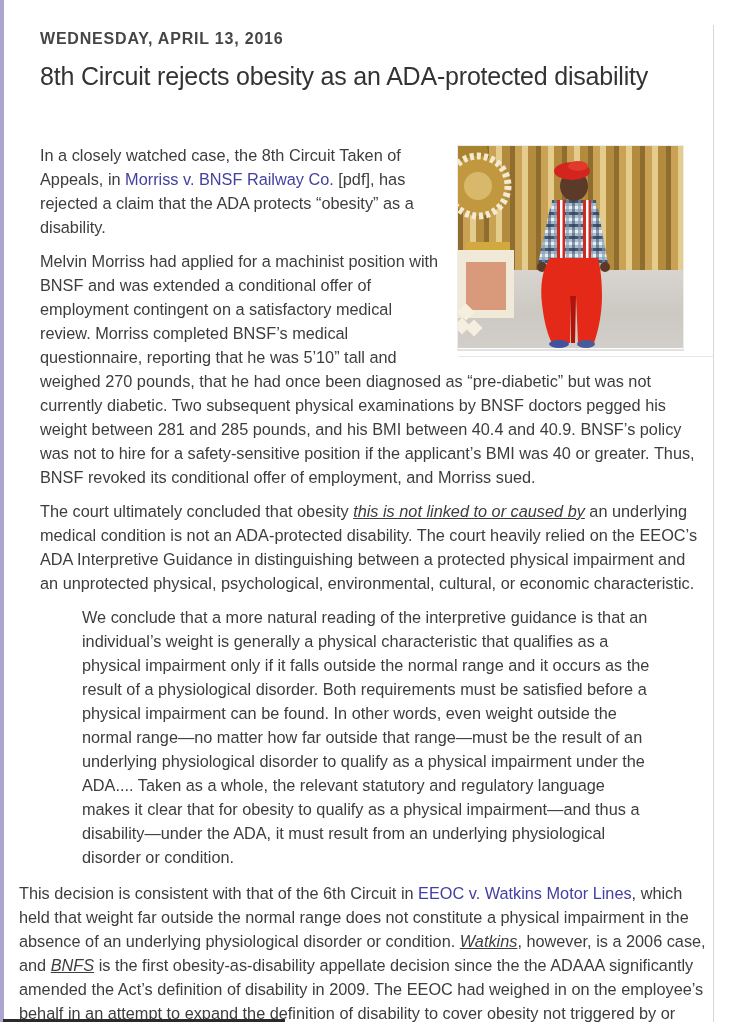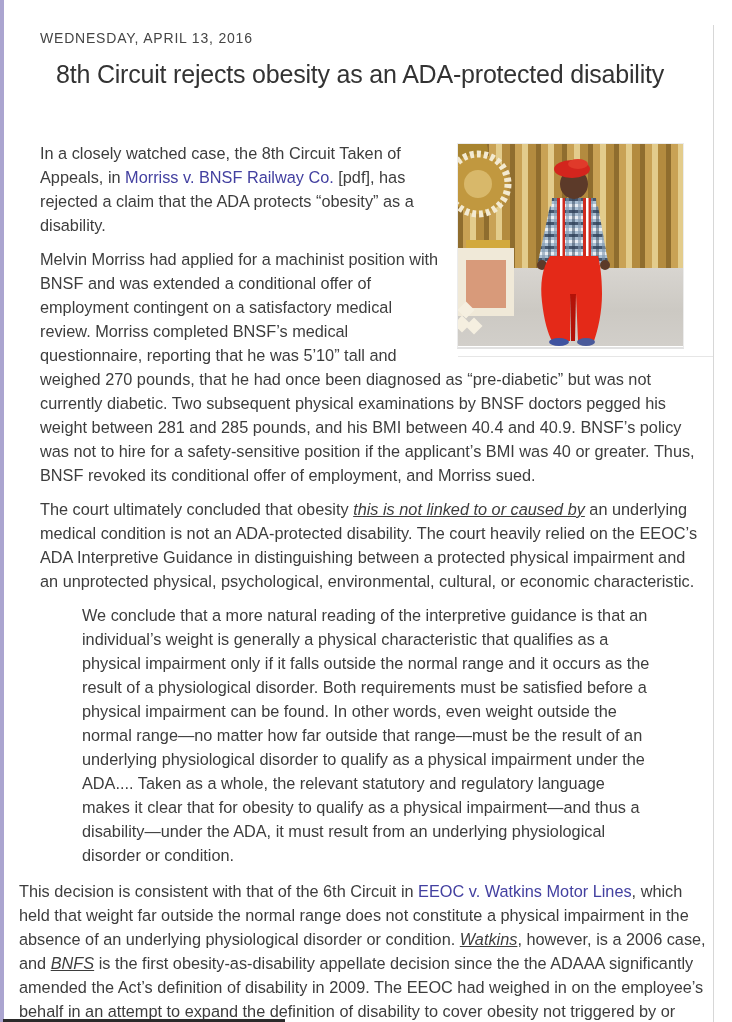--- a/index.html
+++ b/index.html
@@ -21,7 +21,7 @@
 
   .content{margin-left:40px;width:666px;padding-top:30px;}
   .post-date{
-    font-size:14px;font-weight:normal;letter-spacing:0.8px;color:var(--date);
+    font-size:16px;font-weight:bold;letter-spacing:0.8px;color:var(--date);
     text-transform:uppercase;
   }
   .post-title{

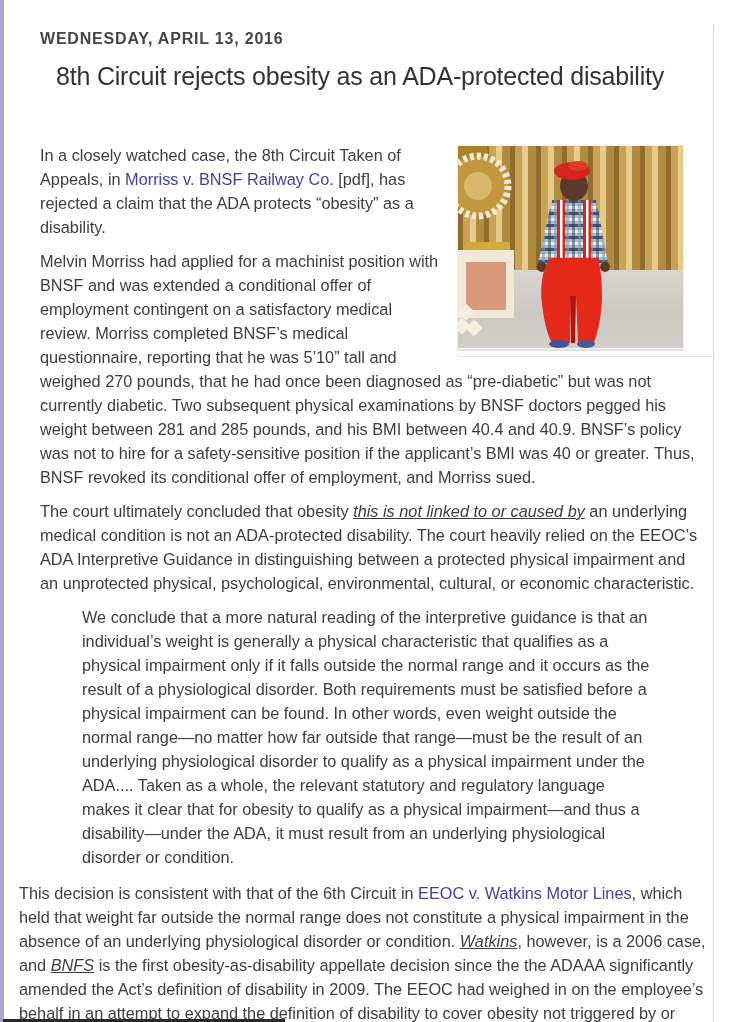--- a/index.html
+++ b/index.html
@@ -25,7 +25,7 @@
     text-transform:uppercase;
   }
   .post-title{
-    font-size:25px;font-weight:400;color:var(--title);margin:14px 0 52px 16px;
+    font-size:25px;font-weight:400;color:var(--title);margin:14px 0 52px 0;
     white-space:nowrap;letter-spacing:-0.2px;
   }
   .article{font-size:16.3px;line-height:24px;}

